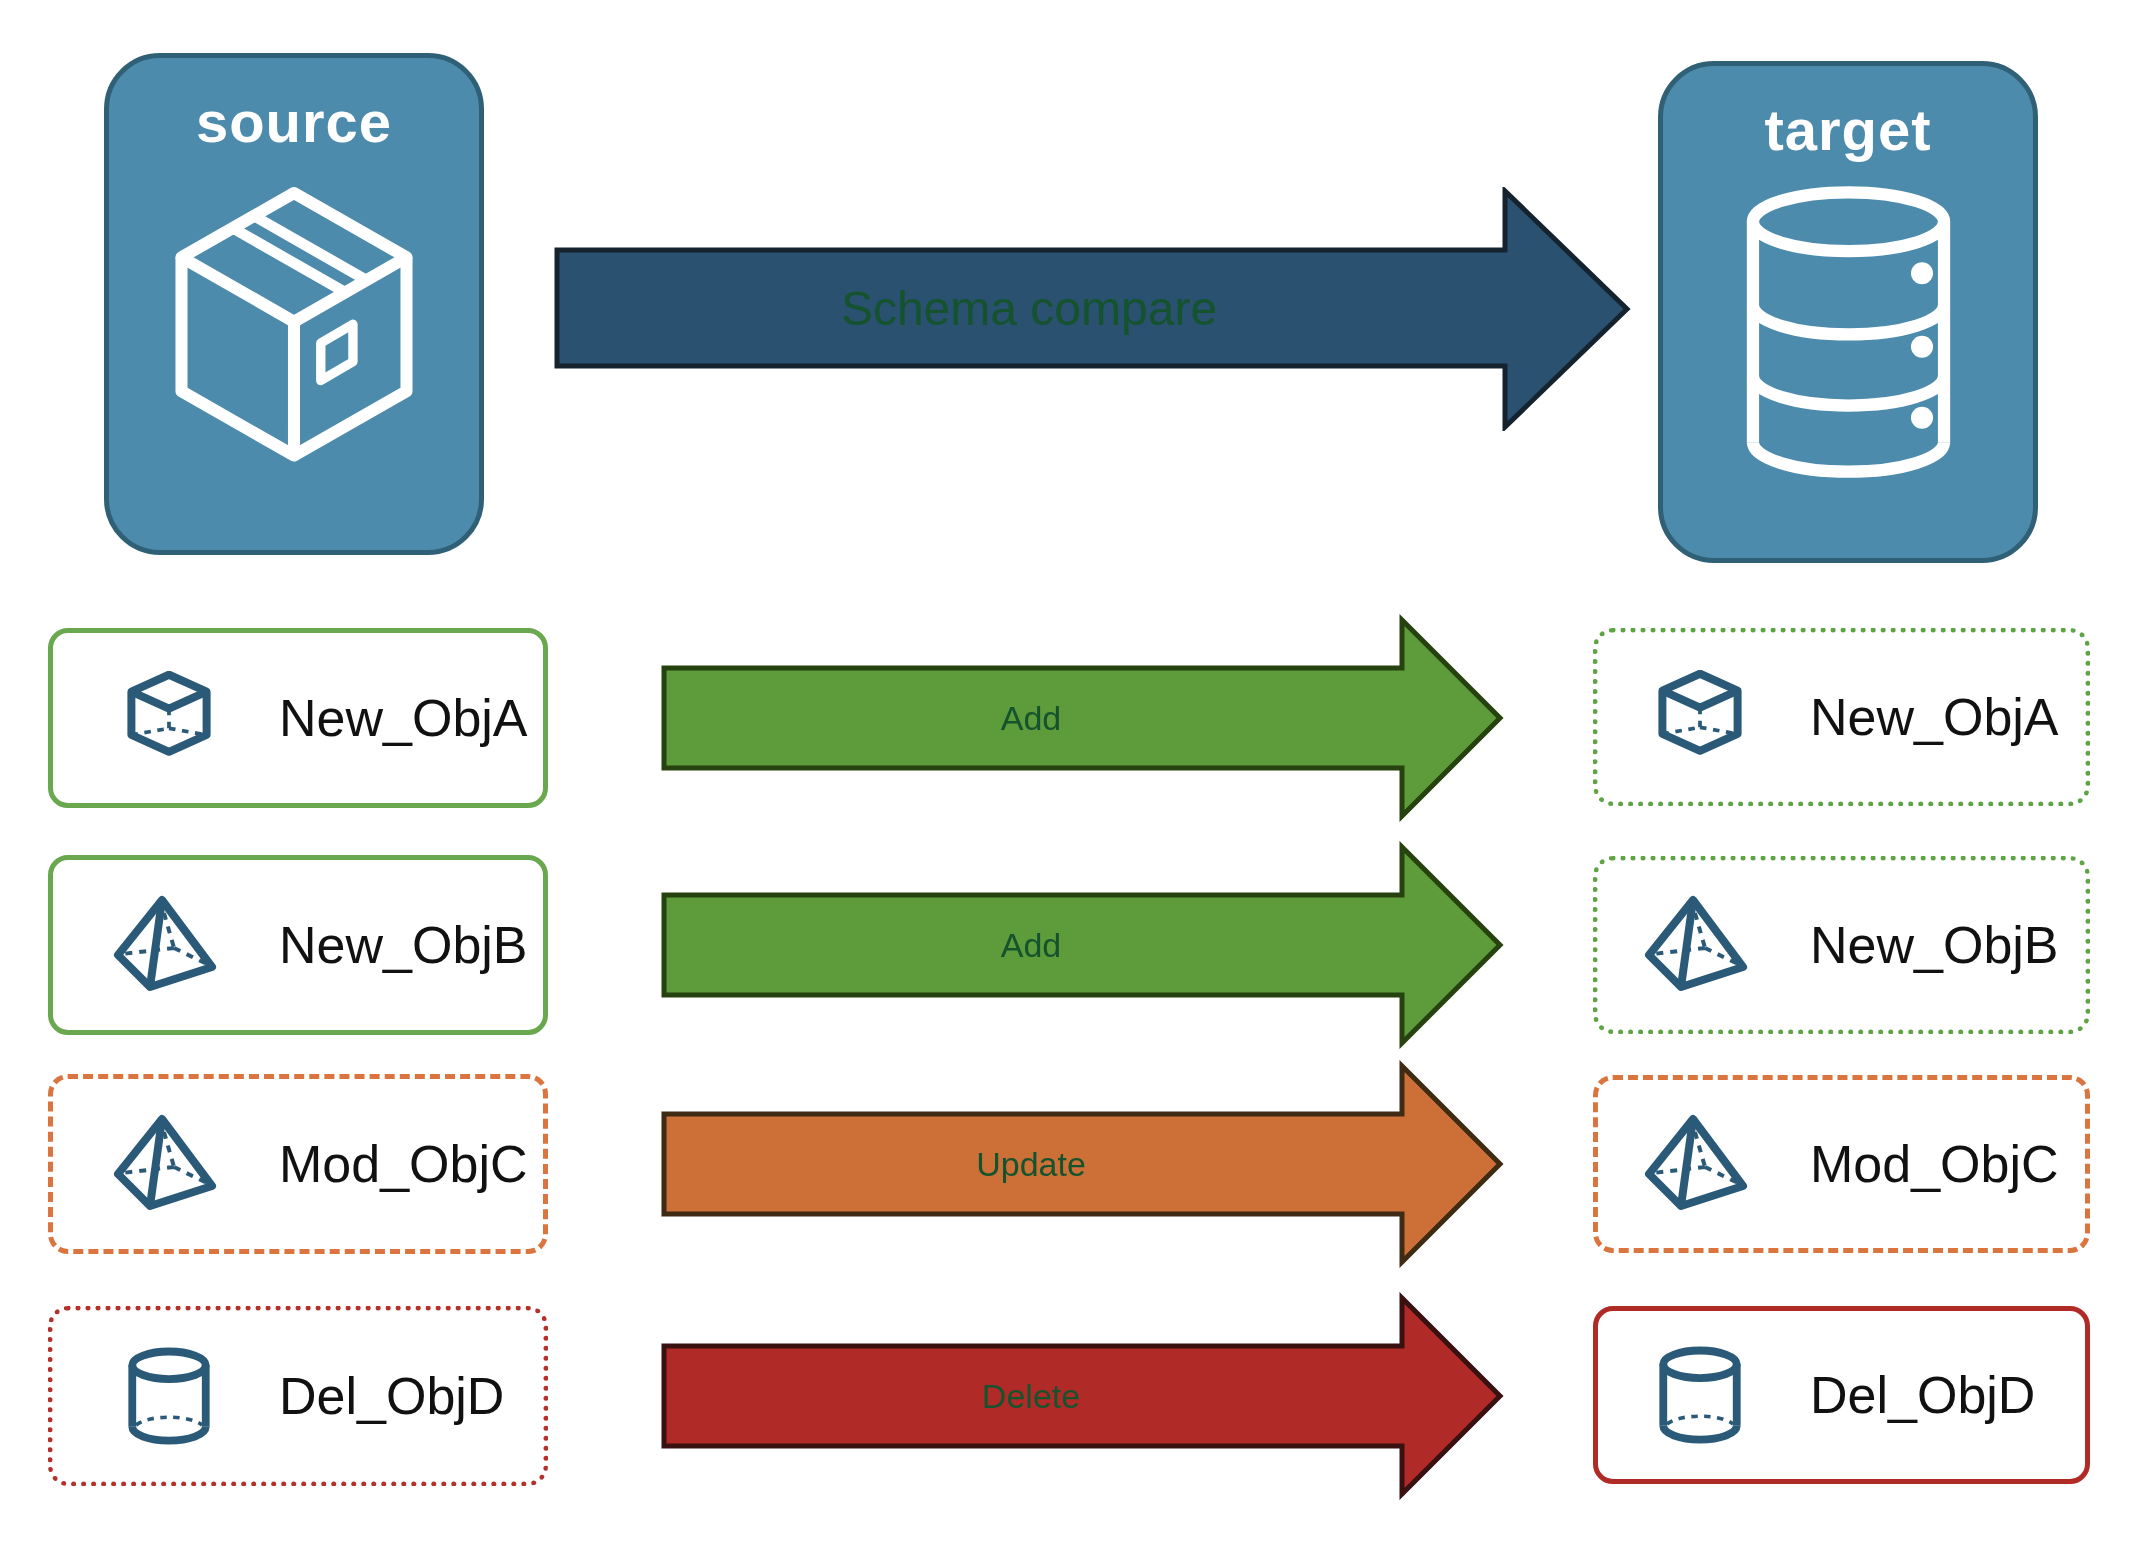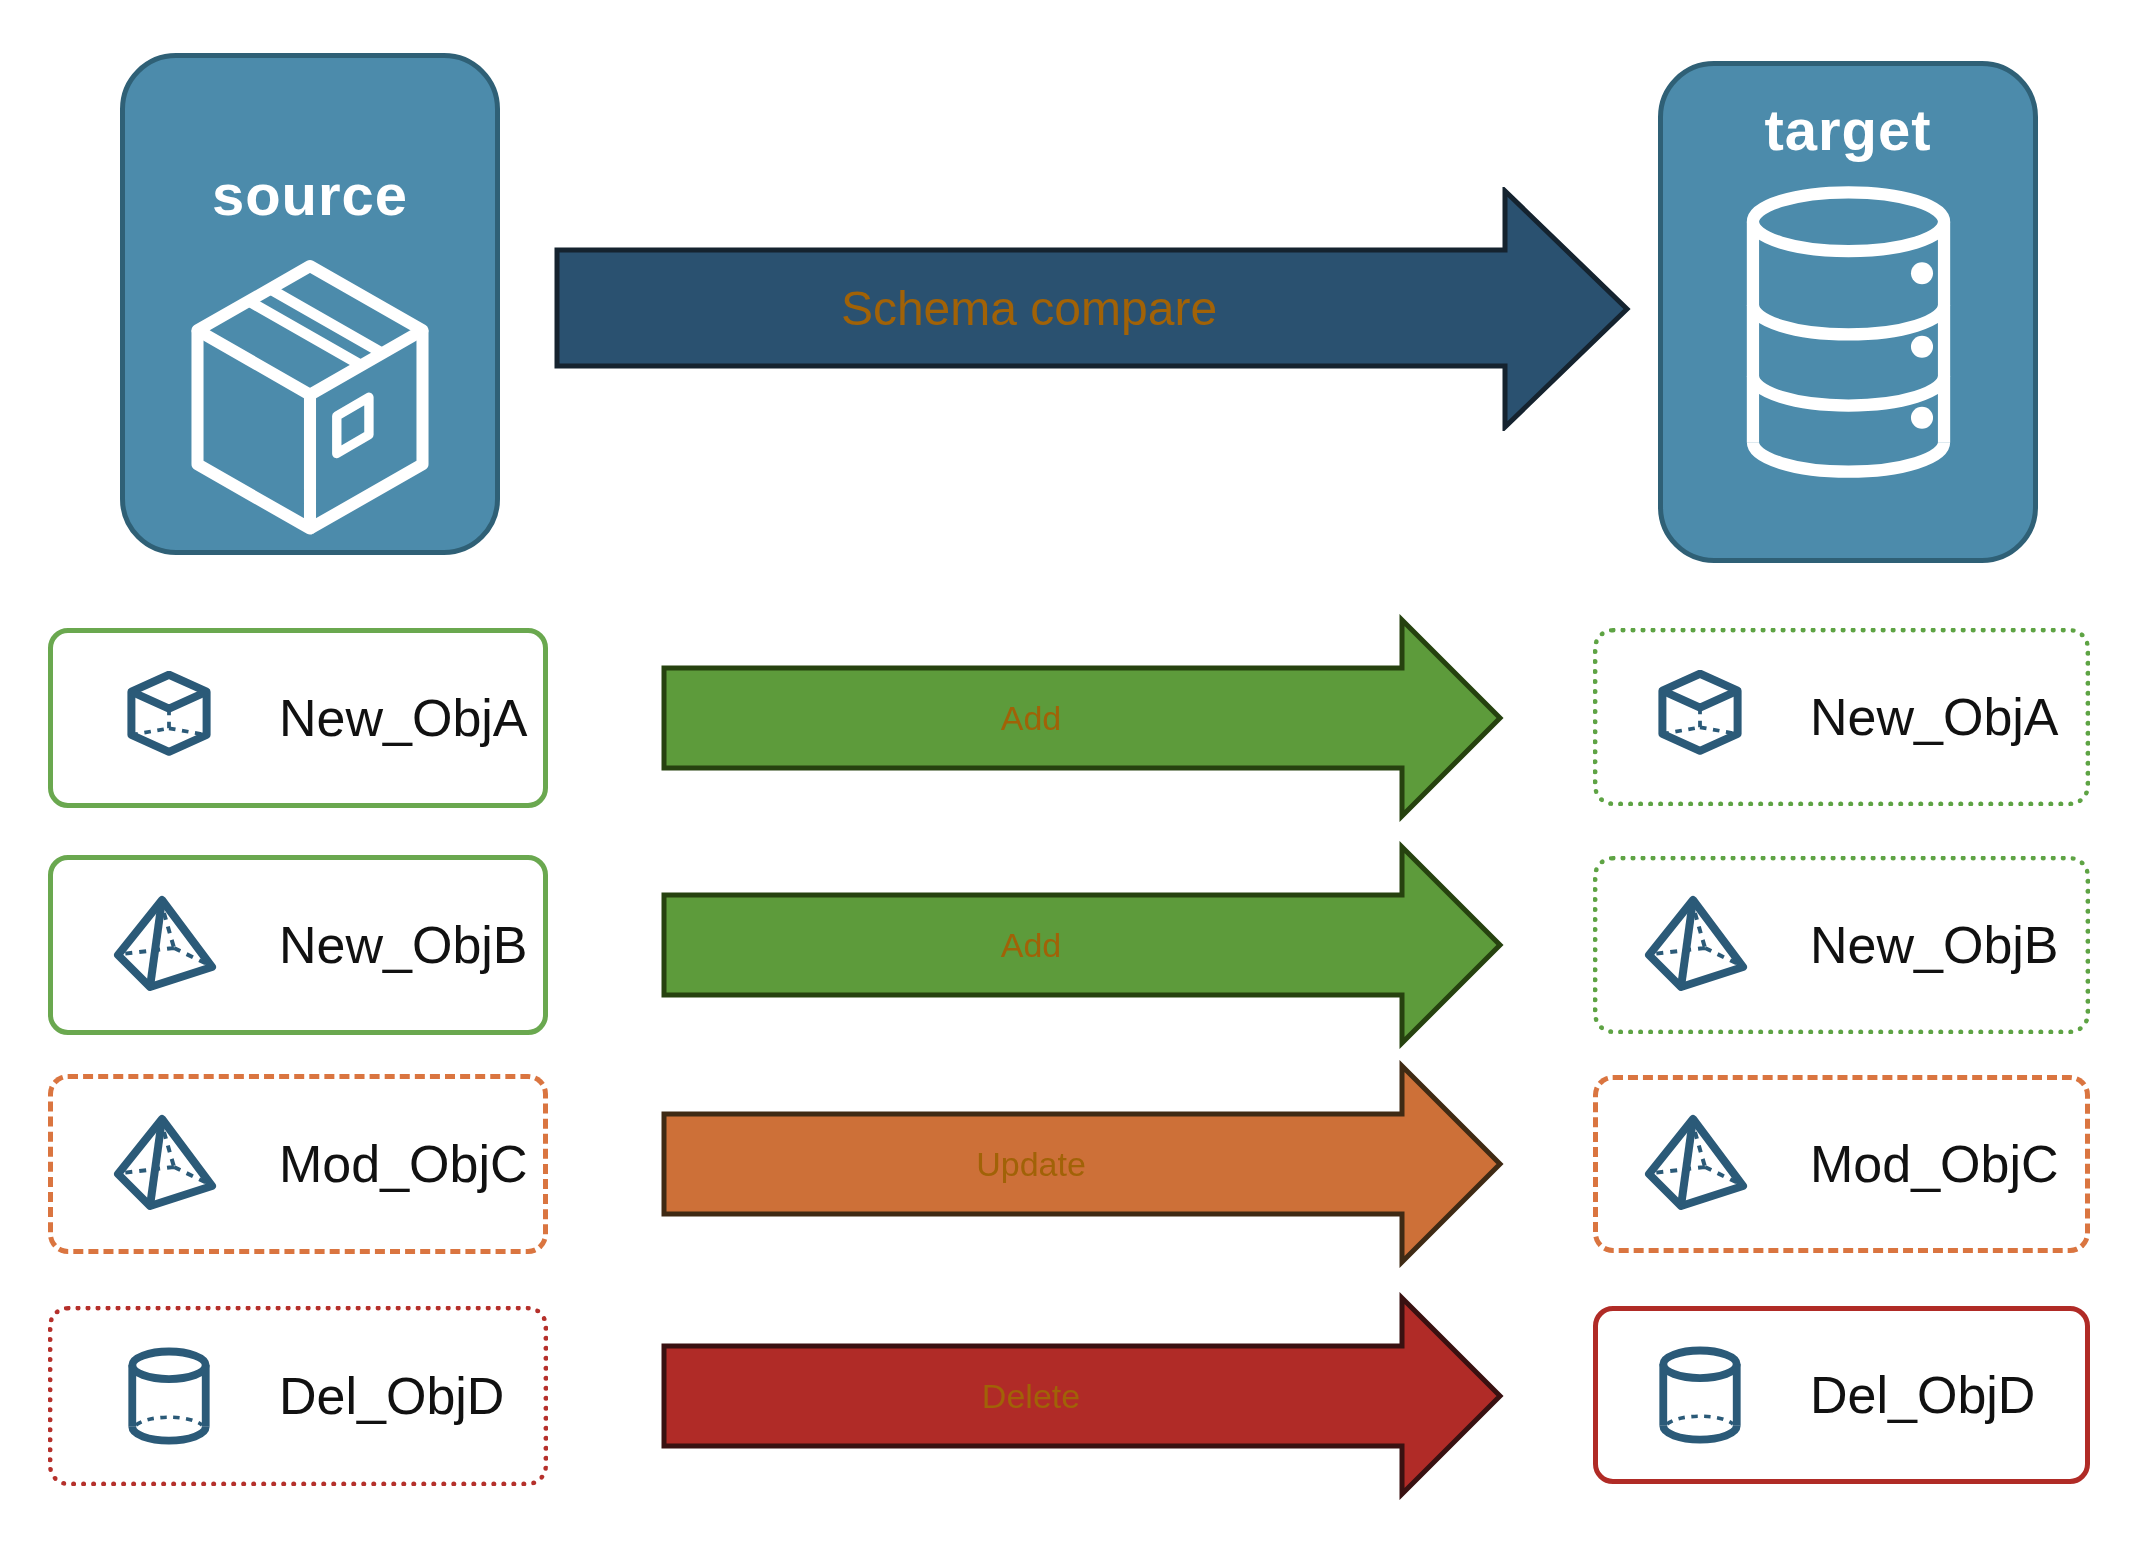--- a/index.html
+++ b/index.html
@@ -17,7 +17,7 @@
     margin-top:30px;font-size:58px;font-weight:bold;color:#ffffff;letter-spacing:1px;
   }
   .panel-icon{margin-top:22px;color:#ffffff;}
-  #source-panel{left:120px;justify-content:flex-end;}
+  #source-panel{left:104px;}
   #target-panel{left:1658px;margin-top:8px;}
   
   .arrow-wrap{position:absolute;}

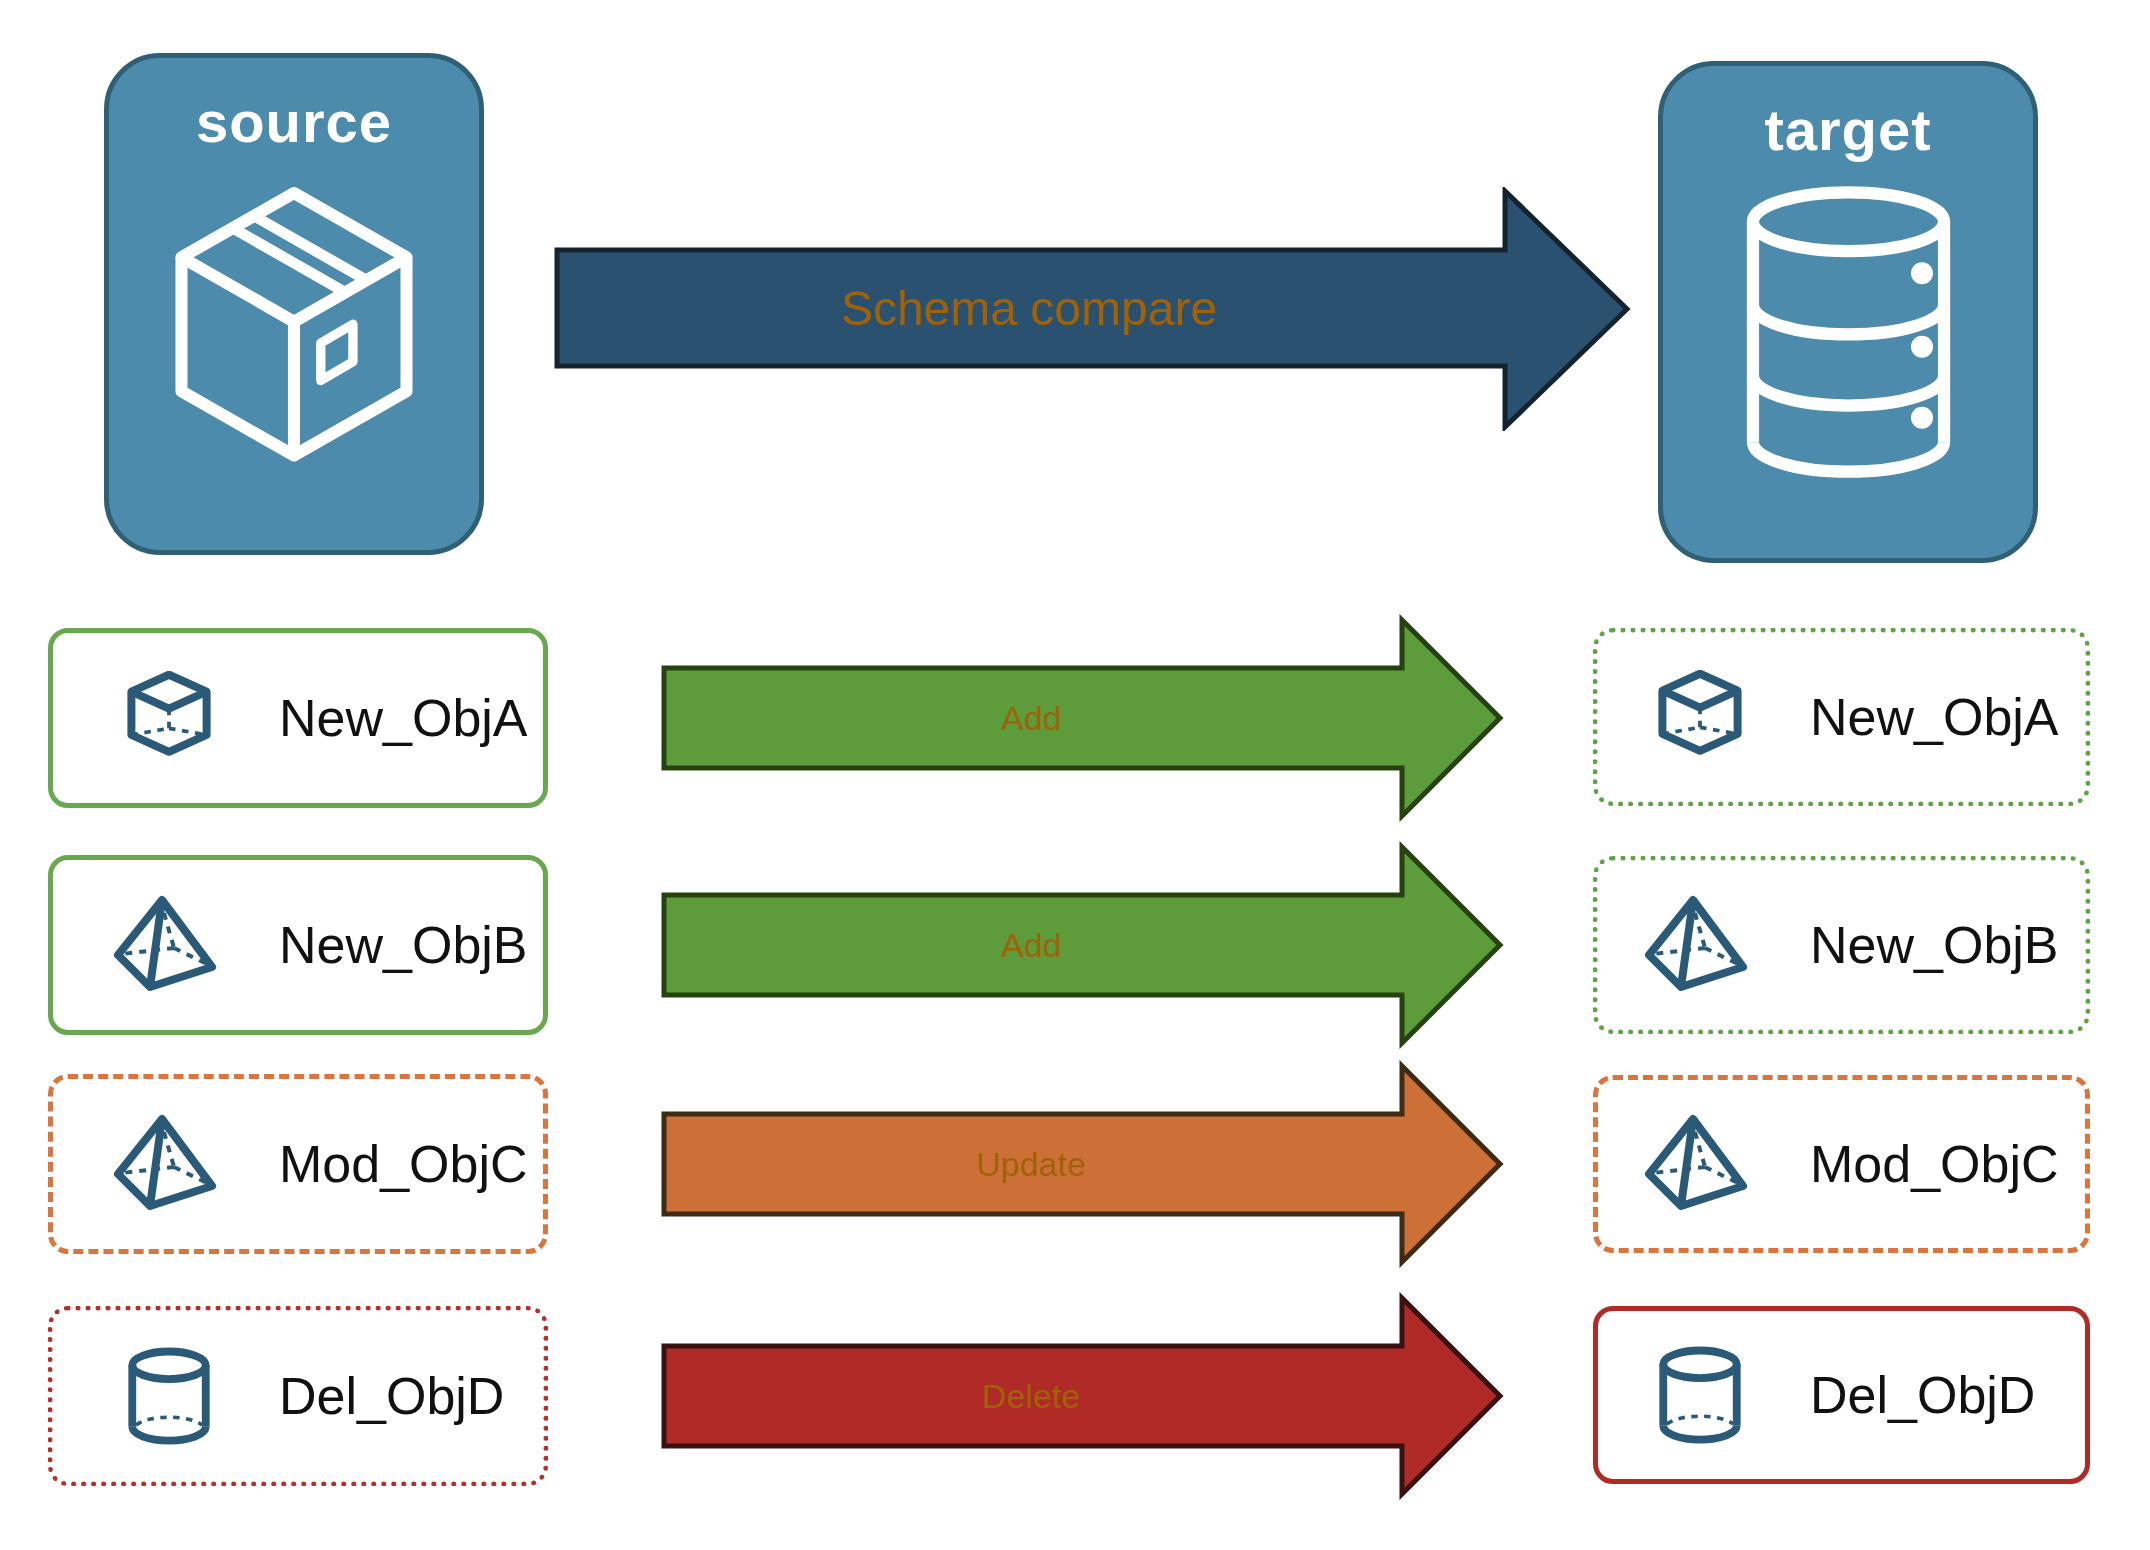--- a/index.html
+++ b/index.html
@@ -24,7 +24,7 @@
   .arrow-wrap svg{display:block;}
   .arrow-label{
     position:absolute;display:flex;align-items:center;justify-content:center;
-    color:#a16207;
+    color:#14532d;
   }
   #schema-arrow{left:553px;top:187px;width:1078px;height:244px;}
   #schema-arrow .arrow-label{left:0;top:63px;width:952px;height:116px;font-size:48px;}

